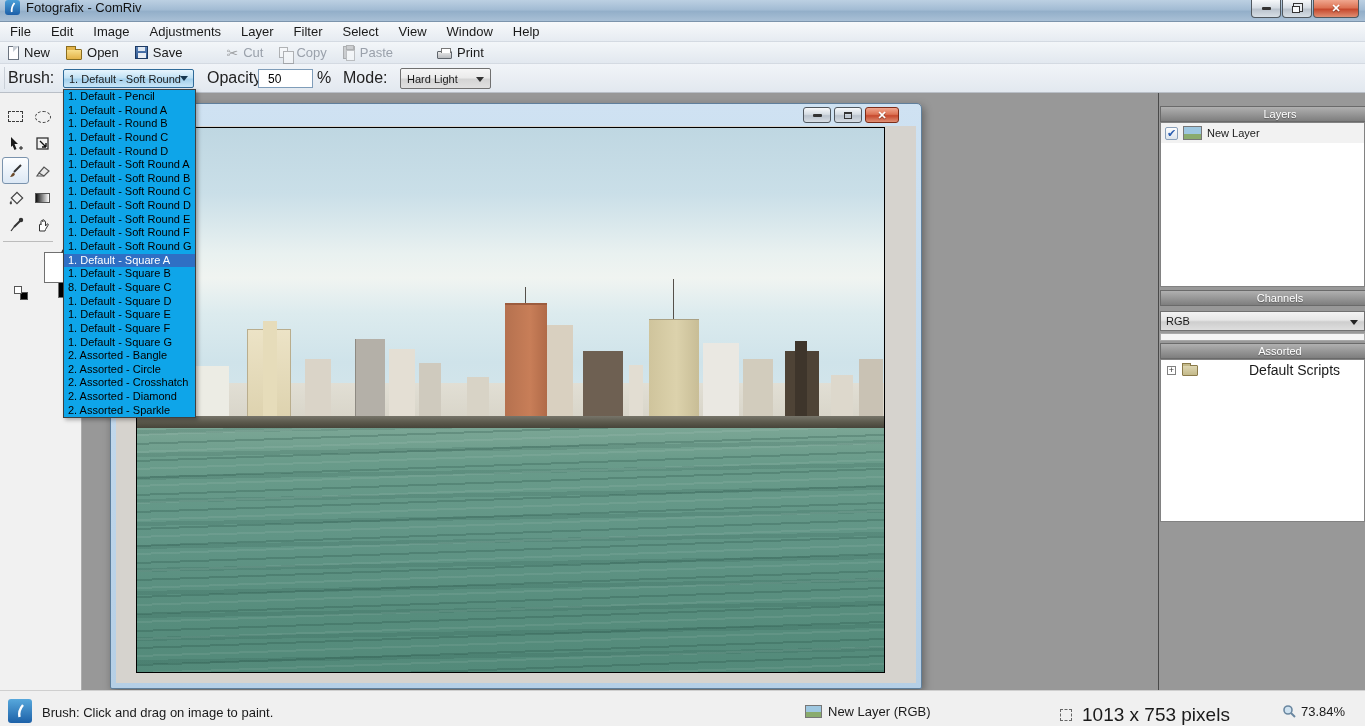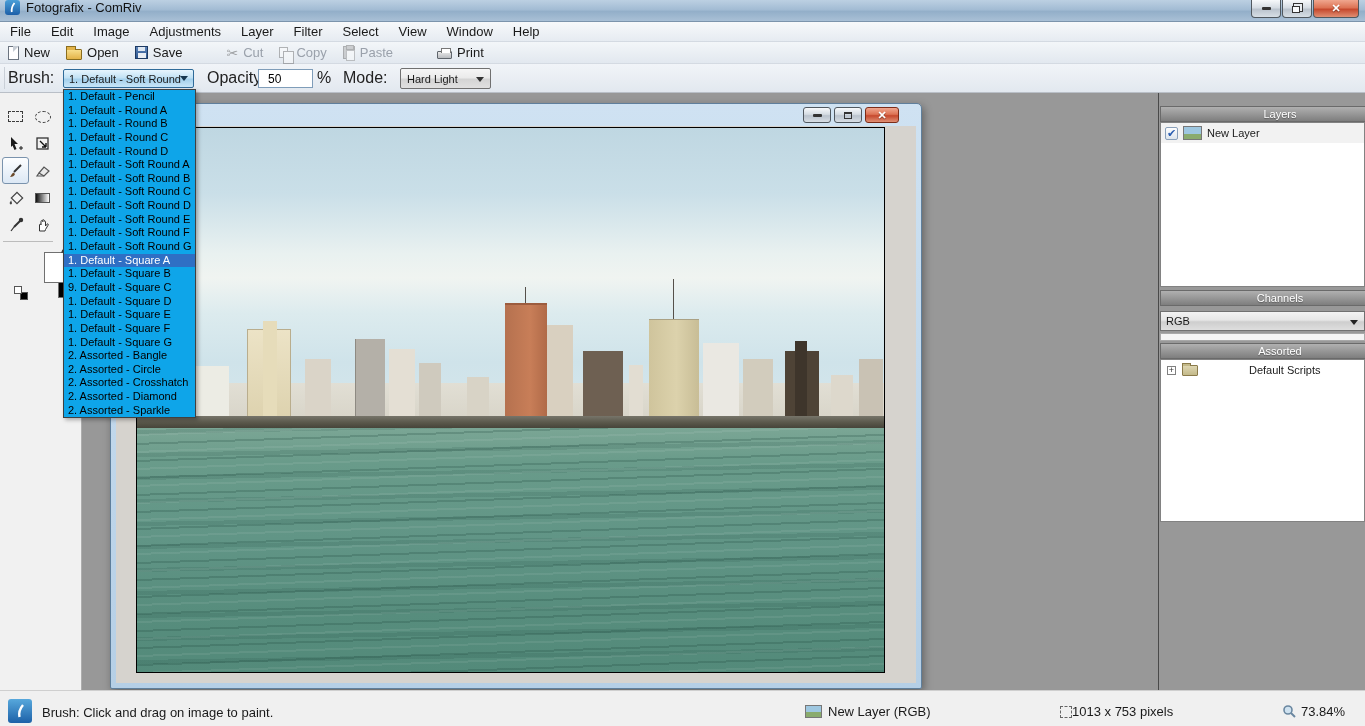--- a/index.html
+++ b/index.html
@@ -411,7 +411,7 @@
       <div class="dd-item">1. Default - Soft Round G</div>
       <div class="dd-item selected">1. Default - Square A</div>
       <div class="dd-item">1. Default - Square B</div>
-      <div class="dd-item">9. Default - Square C</div>
+      <div class="dd-item">8. Default - Square C</div>
       <div class="dd-item">1. Default - Square D</div>
       <div class="dd-item">1. Default - Square E</div>
       <div class="dd-item">1. Default - Square F</div>

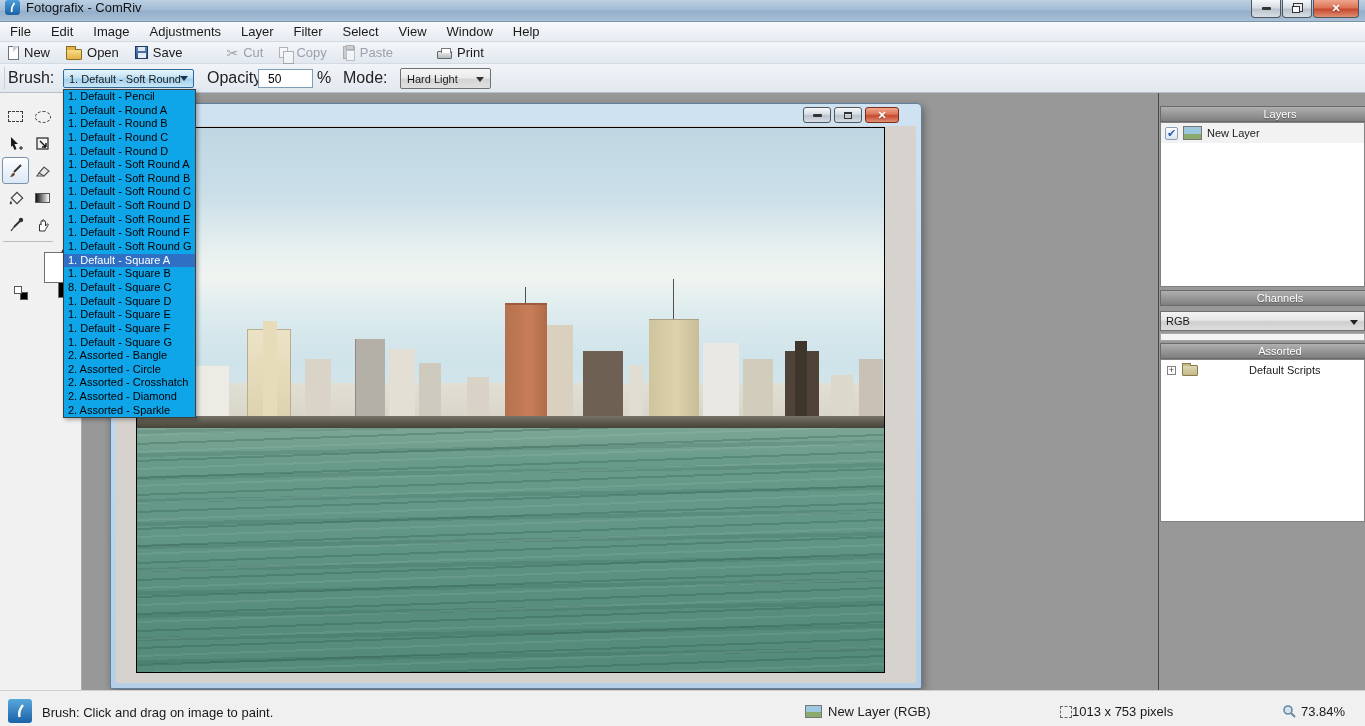--- a/index.html
+++ b/index.html
@@ -149,7 +149,7 @@
   .expander { width:9px; height:9px; border:1px solid #808080; background:#fff; font-size:9px; line-height:7px; text-align:center; color:#333; }
   .folder-icon { position:relative; width:16px; height:11px; background:linear-gradient(#ded6b2,#c3b989); border:1px solid #8a7a4a; border-radius:1px; }
   .folder-icon::before { content:""; position:absolute; left:-1px; top:-3px; width:7px; height:2px; background:#c3b989; border:1px solid #8a7a4a; border-bottom:none; }
-  .script-name { font-size:11px;padding-left:45px; }
+  .script-name { font-size:14px;padding-left:45px; }
 
   
   .statusbar { position:absolute; left:0; top:690px; width:1365px; height:36px; background:#f0f0f0; border-top:1px solid #cfcfcf; }

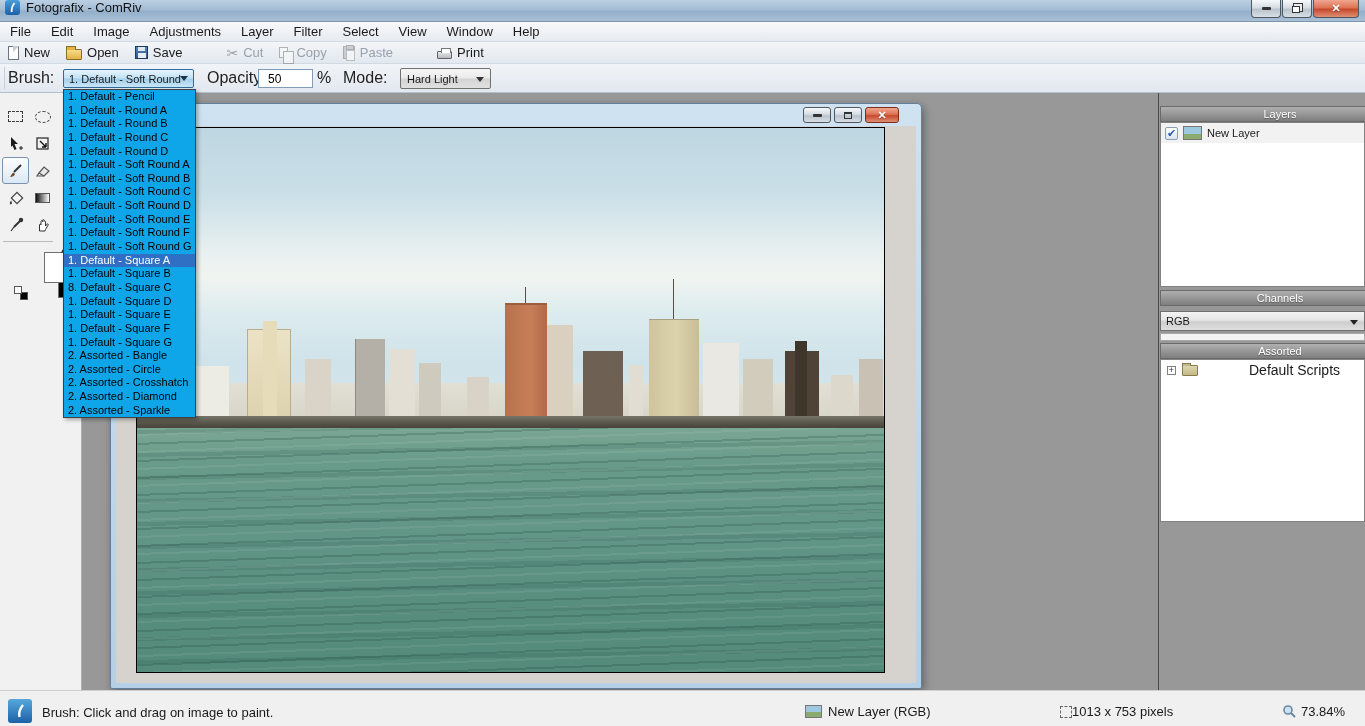--- a/index.html
+++ b/index.html
@@ -157,7 +157,7 @@
     background:linear-gradient(#57a8dc,#1d61a8); display:flex; align-items:center; justify-content:center; }
   .status-hint { position:absolute; left:42px; top:14px; font-size:13px; }
   .st-layer { position:absolute; left:805px; top:13px; display:flex; align-items:center; gap:6px; font-size:13px; }
-  .st-size { position:absolute; left:1060px; top:13px; display:flex; align-items:center; gap:0; font-size:13px; }
+  .st-size { position:absolute; left:1060px; top:13px; display:flex; align-items:center; gap:10px; font-size:19px; }
   .st-zoom { position:absolute; left:1282px; top:13px; display:flex; align-items:center; gap:4px; font-size:13px; }
   .mini-img { width:17px; height:13px; border:1px solid #777; background:linear-gradient(180deg,#9ec7e0 55%,#8aab6d 55%); }
   .size-ic { width:12px; height:12px; border:1px dashed #666; }

